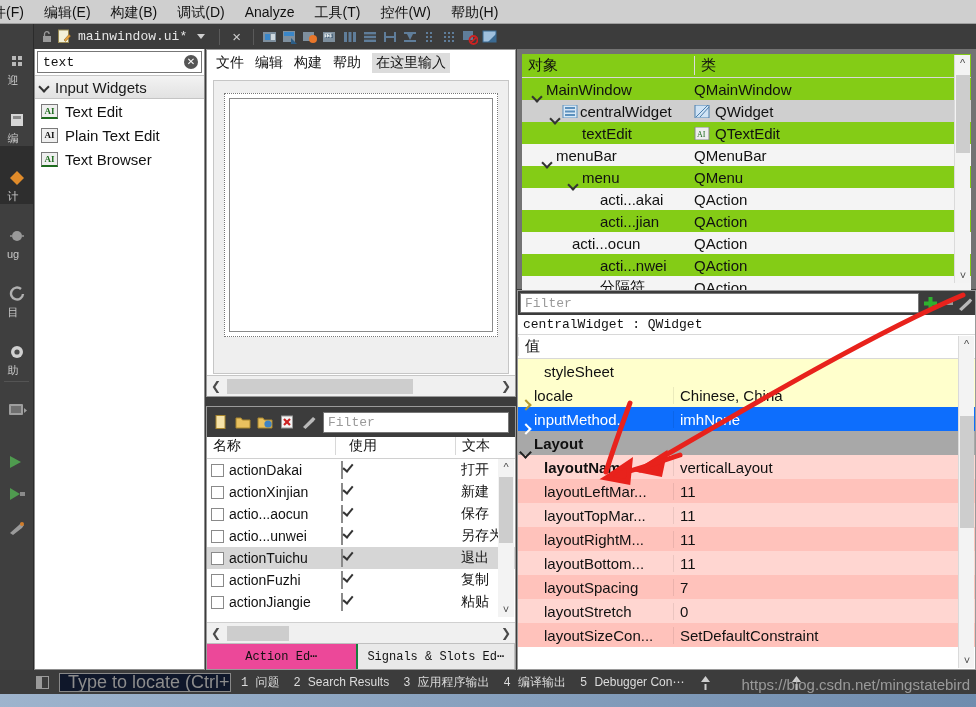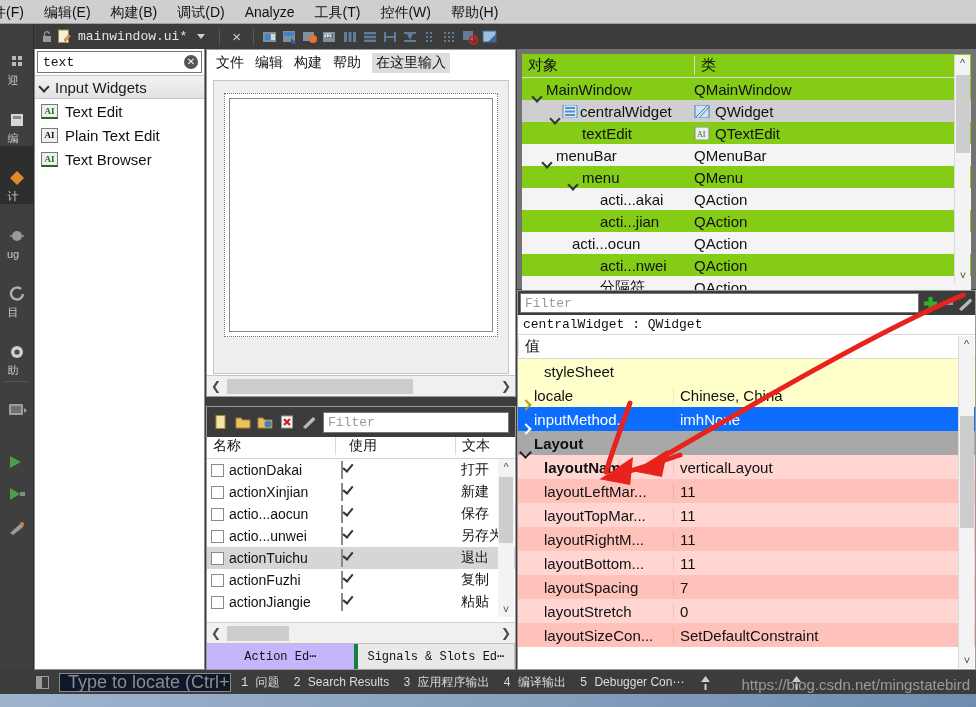--- a/index.html
+++ b/index.html
@@ -242,7 +242,7 @@
     font-family:"Liberation Mono", monospace; font-size:12px; color:#111;
     padding:0 8px;
   }
-  .ae-tab.active { background:#c4b5fd; border-right:4px solid #15803d; }
+  .ae-tab.active { background:#ec4899; border-right:2px solid #15803d; }
   .ae-tab.inactive { background:#e9e9e9; border-right:1px solid #c0c0c0; }
 
   

